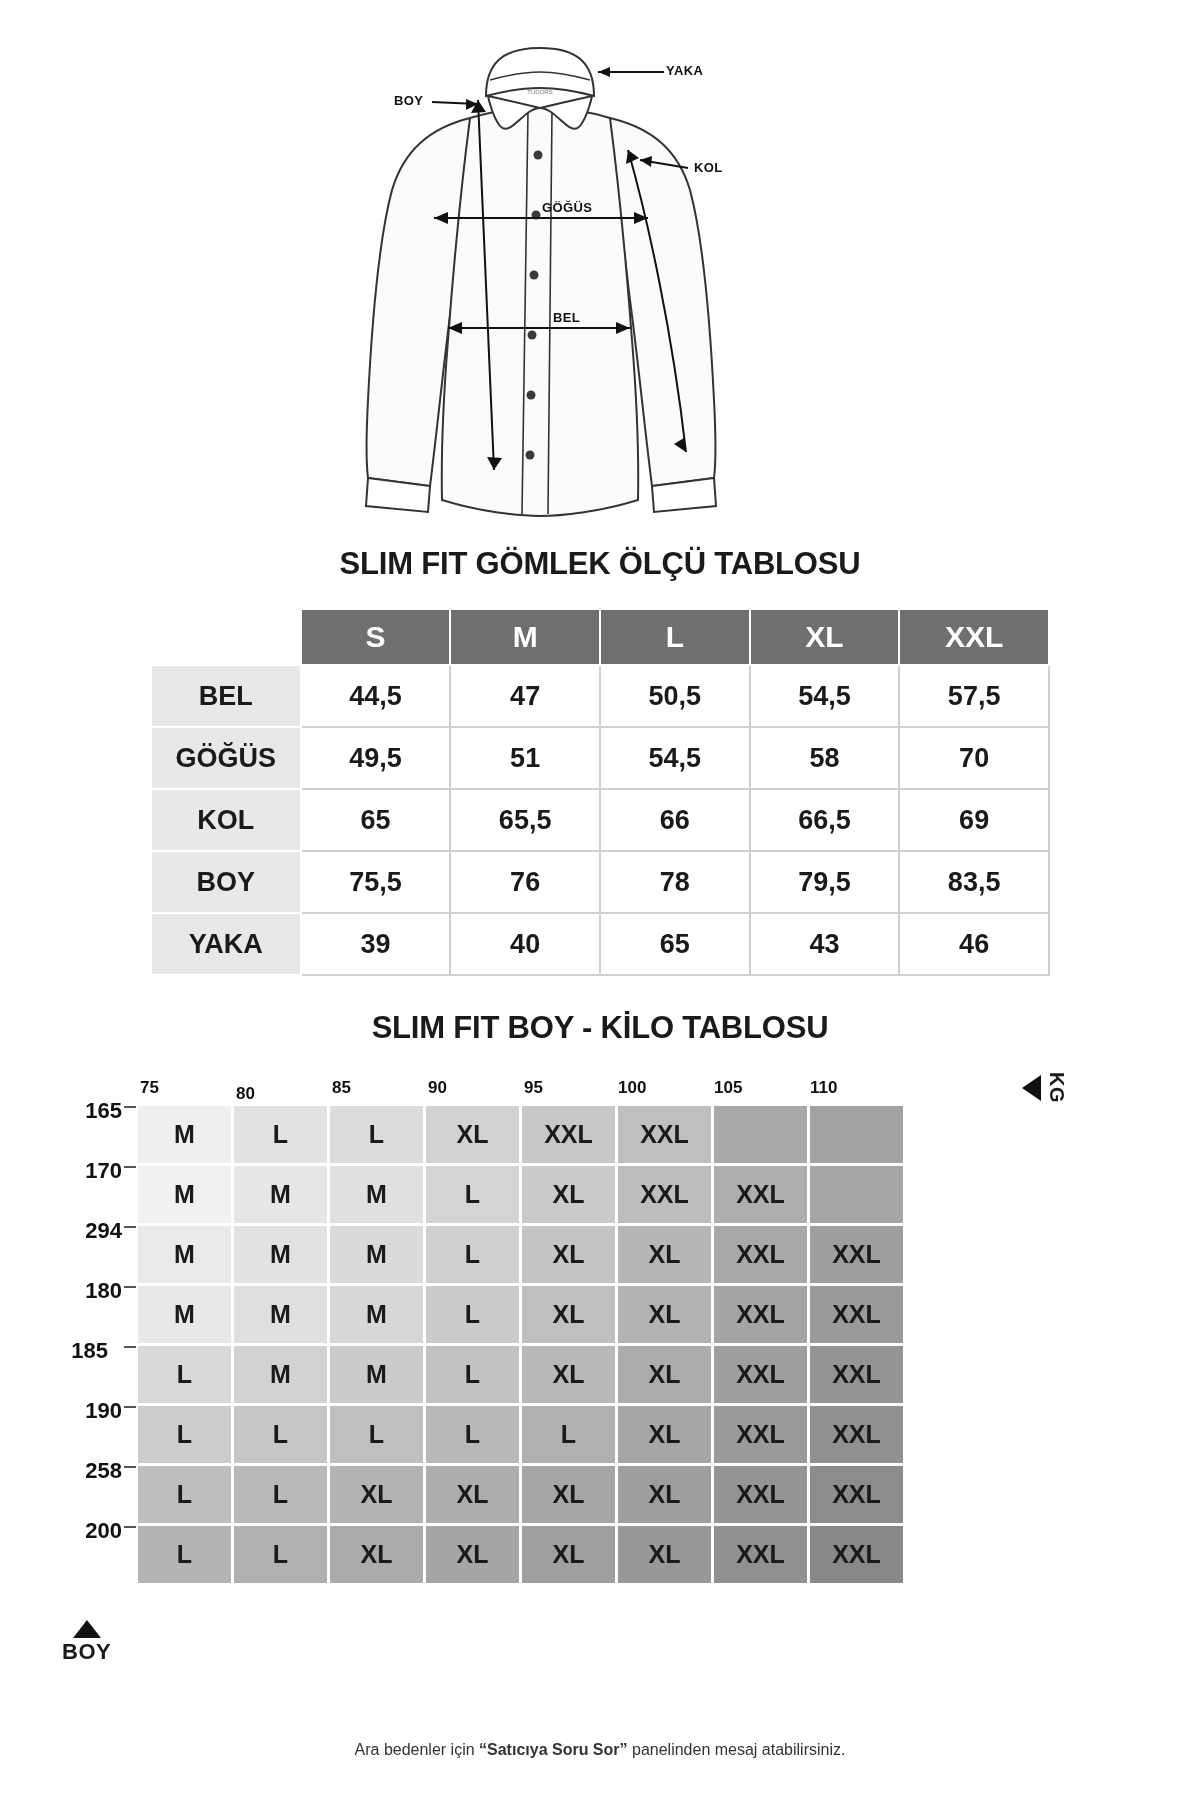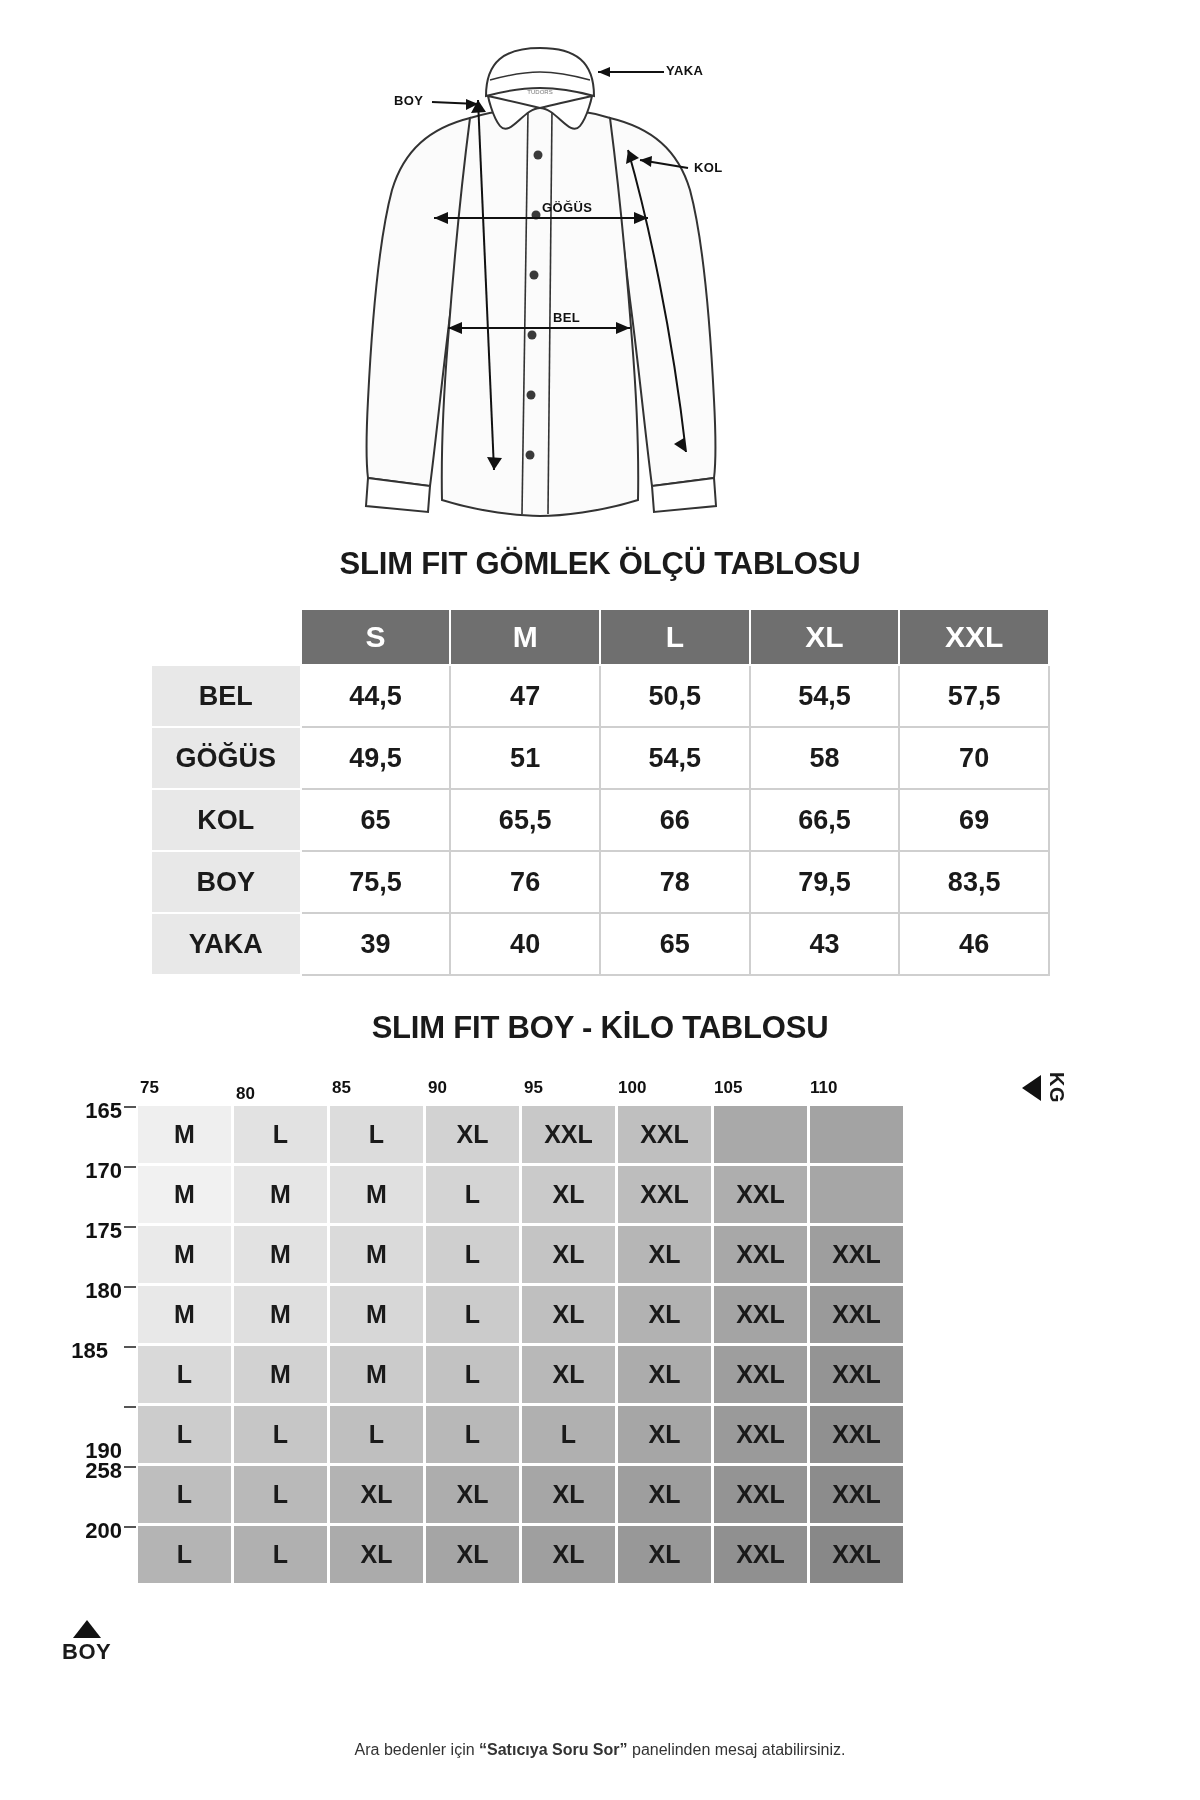--- a/index.html
+++ b/index.html
@@ -324,7 +324,7 @@
   <div class="tick" style="left:124px; top:42px; width:12px; height:2px;"></div>
   <span class="boy-label" style="left:70px;  top:94px; width:52px;">170</span>
   <div class="tick" style="left:124px; top:102px; width:12px; height:2px;"></div>
-  <span class="boy-label" style="left:70px;  top:154px; width:52px;">175</span>
+  <span class="boy-label" style="left:70px;  top:154px; width:52px;">294</span>
   <div class="tick" style="left:124px; top:162px; width:12px; height:2px;"></div>
   <span class="boy-label" style="left:70px;  top:214px; width:52px;">180</span>
   <div class="tick" style="left:124px; top:222px; width:12px; height:2px;"></div>

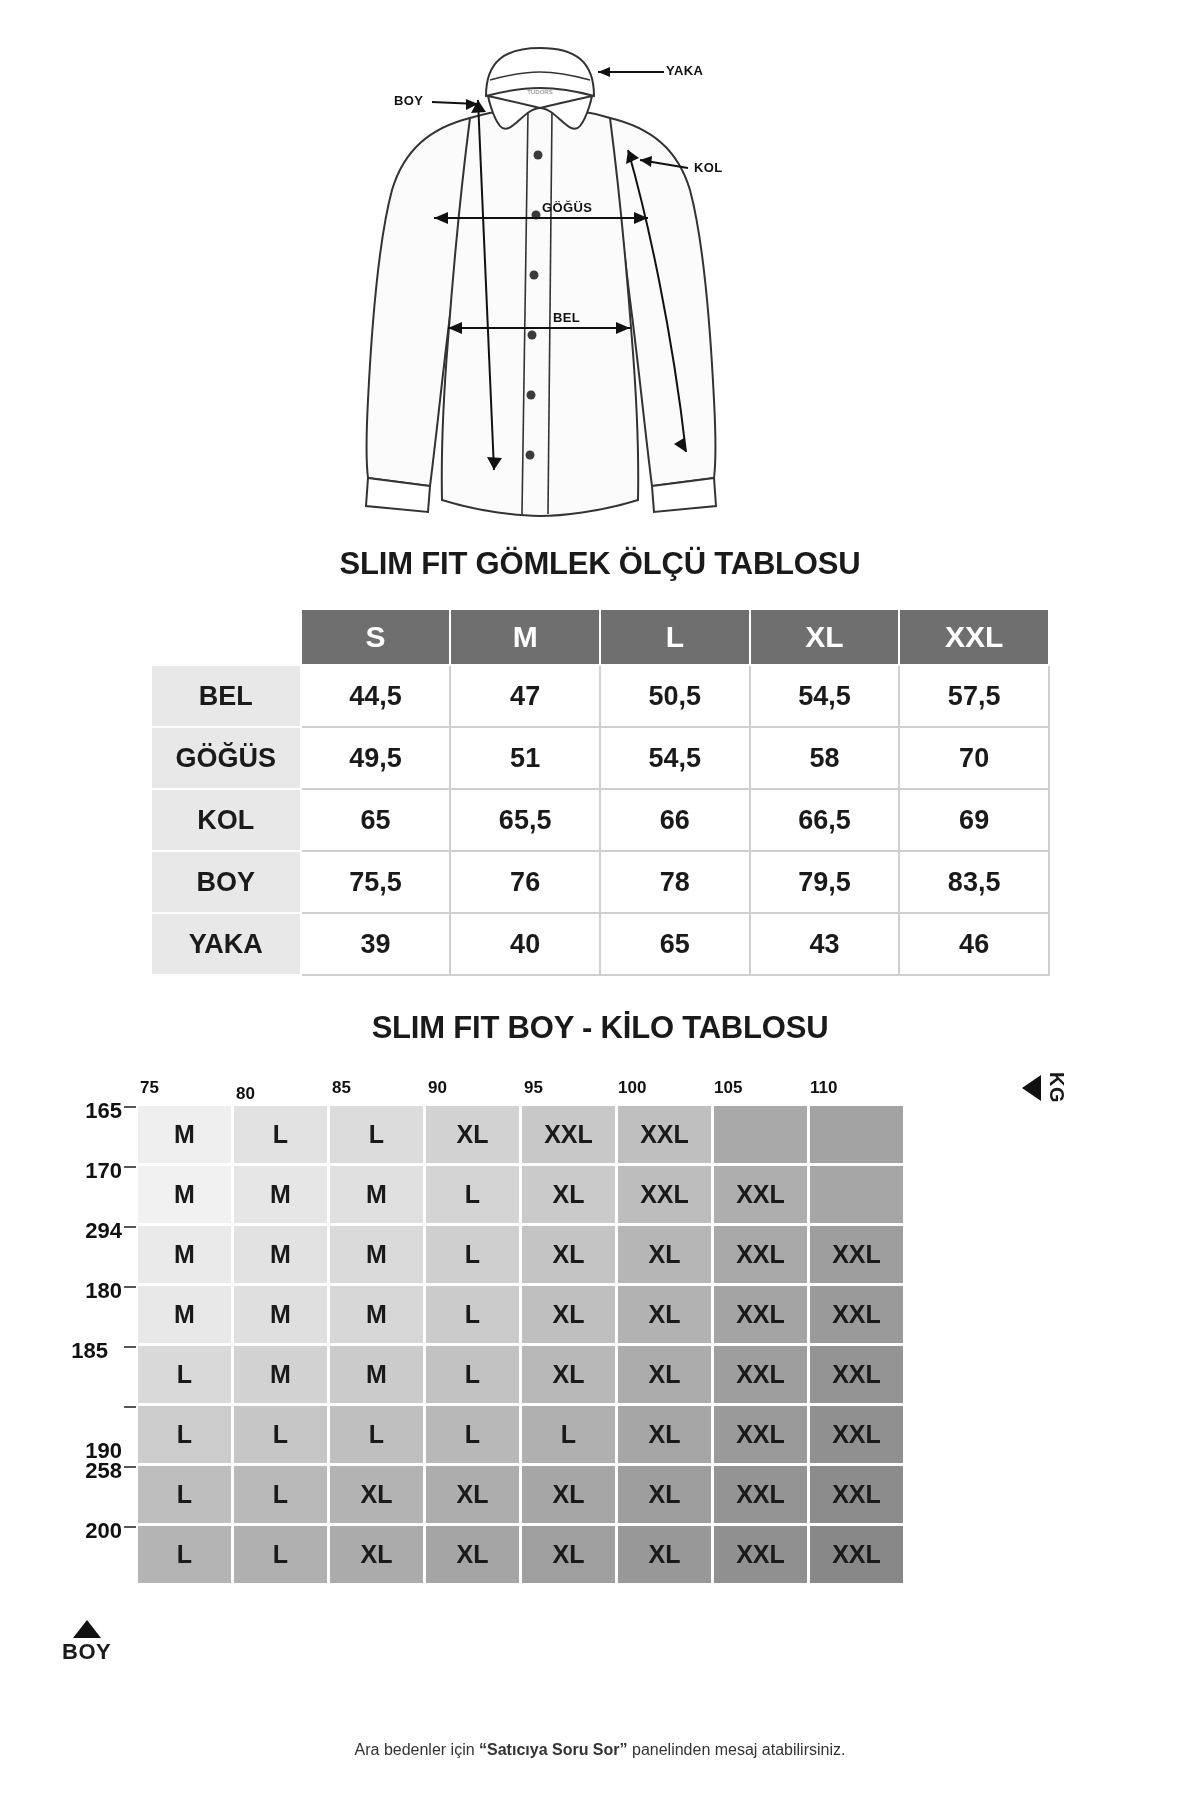--- a/index.html
+++ b/index.html
@@ -330,7 +330,7 @@
   <div class="tick" style="left:124px; top:222px; width:12px; height:2px;"></div>
   <span class="boy-label" style="left:56px;  top:274px; width:52px;">185</span>
   <div class="tick" style="left:124px; top:282px; width:12px; height:2px;"></div>
-  <span class="boy-label" style="left:70px;  top:334px; width:52px;margin-top:40px;">190</span>
+  <span class="boy-label" style="left:70px;  top:334px; width:52px;">190</span>
   <div class="tick" style="left:124px; top:342px; width:12px; height:2px;"></div>
   <span class="boy-label" style="left:70px;  top:394px; width:52px;">258</span>
   <div class="tick" style="left:124px; top:402px; width:12px; height:2px;"></div>

